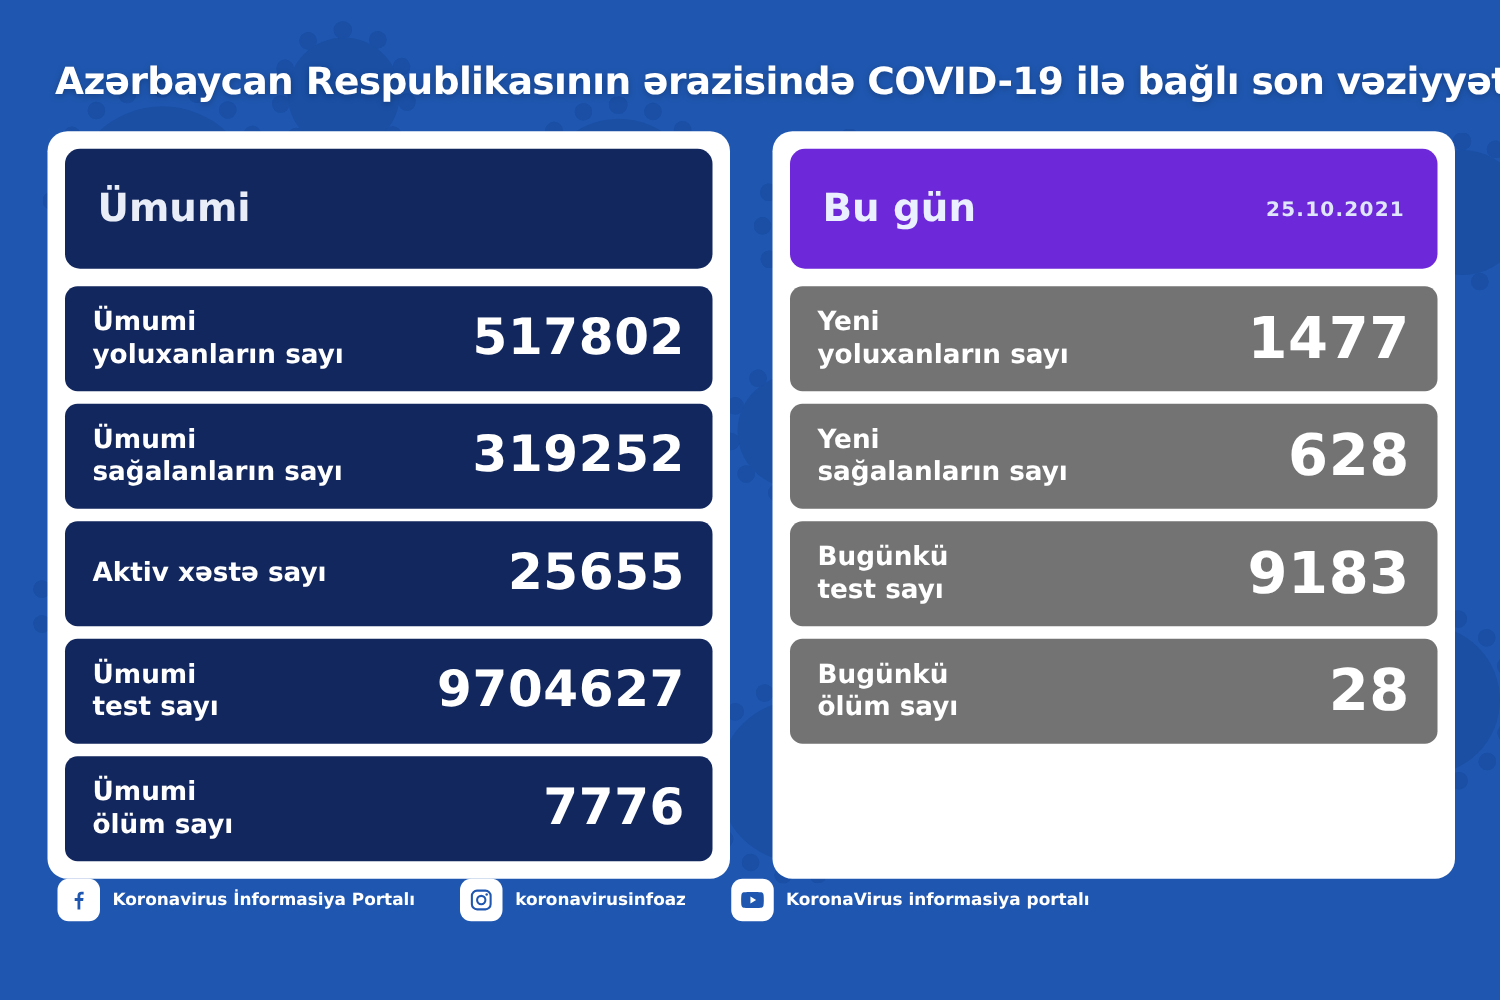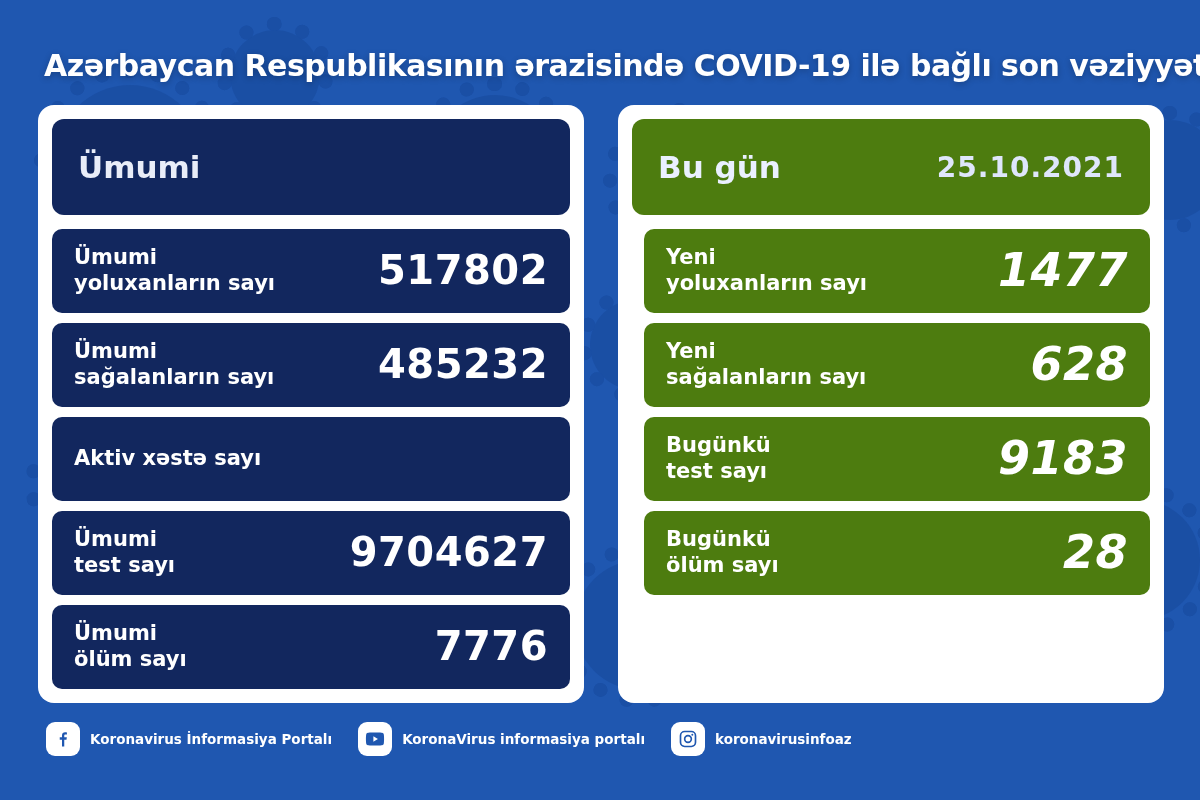--- a/index.html
+++ b/index.html
@@ -77,7 +77,7 @@
     margin-bottom: 14px;
   }
   .head-total { background: #12275e; }
-  .head-today { background: #4d7c0f; }
+  .head-today { background: #6d28d9; }
   .panel-head .head-label {
     color: #e9edf8;
     font-size: 31px;

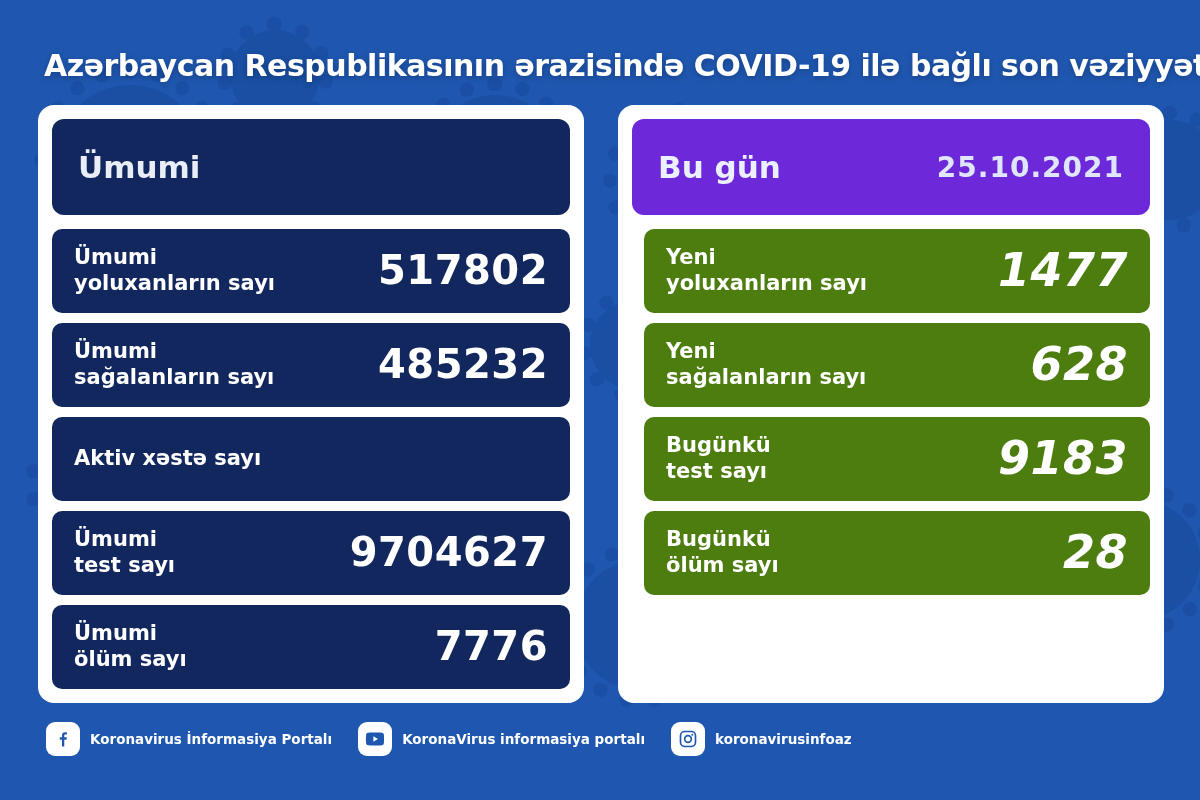--- a/index.html
+++ b/index.html
@@ -86,7 +86,7 @@
   .head-today .head-label { color: #eaf0ff; }
   .panel-head .head-date {
     color: #dfe6fb;
-    font-size: 28px;
+    font-size: 16px;
     font-weight: bold;
     letter-spacing: 1px;
   }

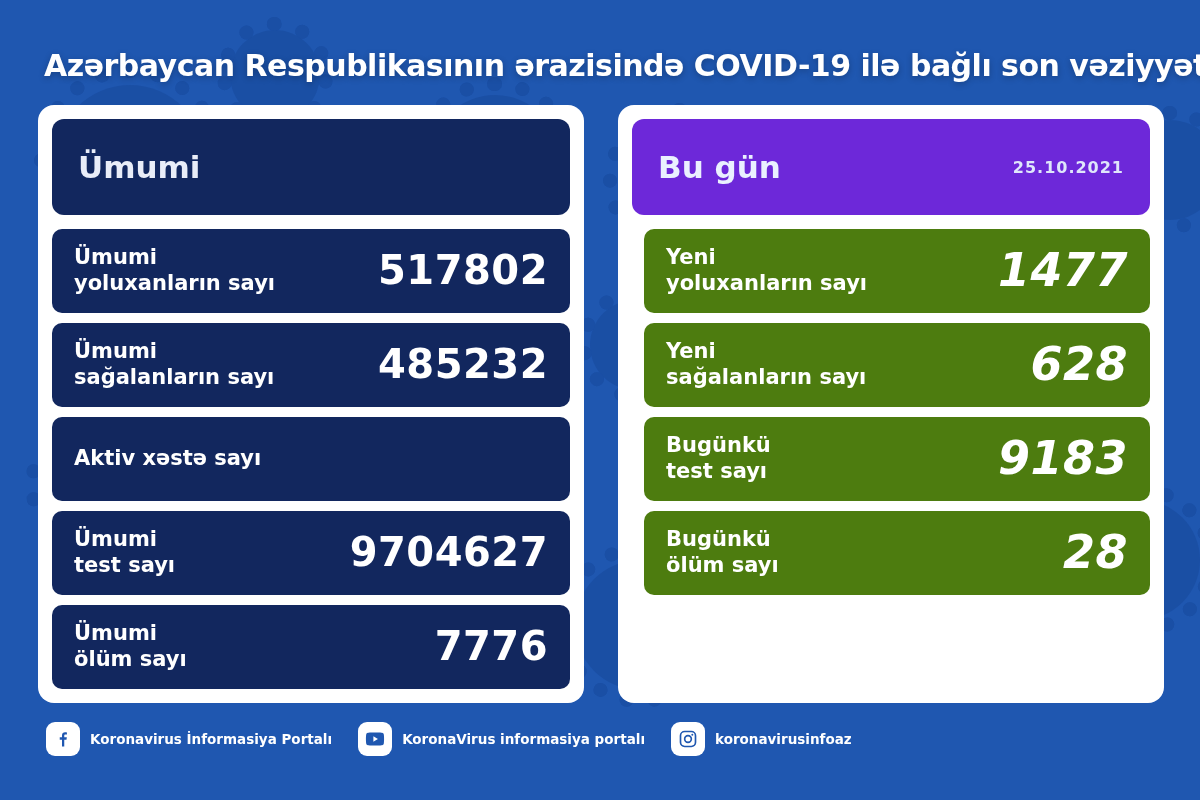--- a/index.html
+++ b/index.html
@@ -101,7 +101,7 @@
     min-height: 84px;
   }
   .row-total { background: #12275e; }
-  .row-today { background: #4d7c0f; margin-left: 12px; }
+  .row-today { background: #737373; }
   .row:last-child { margin-bottom: 0; }
   .row .r-label {
     color: #ffffff;

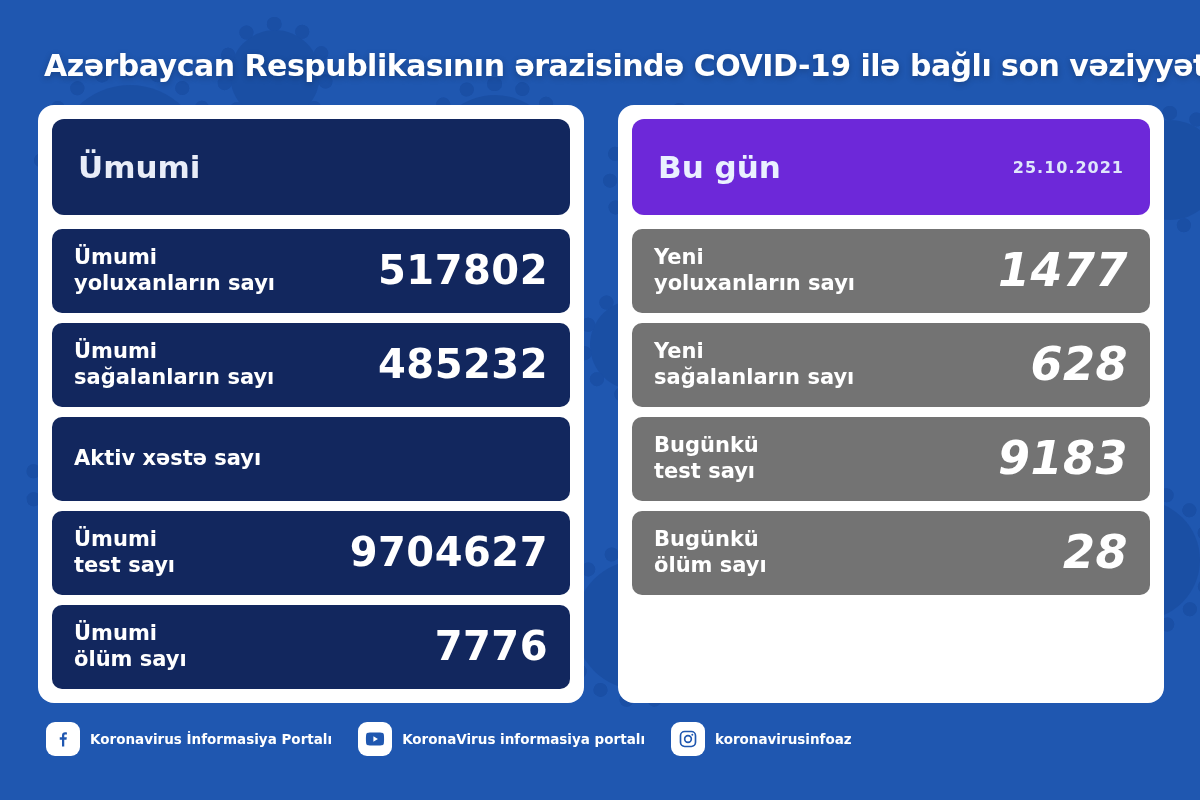--- a/index.html
+++ b/index.html
@@ -116,7 +116,7 @@
     font-weight: bold;
     letter-spacing: 0.5px;
   }
-  .row-today .r-value { font-size: 46px; font-style: italic; }
+  .row-today .r-value { font-size: 46px; }
 
   #footer {
     position: relative;

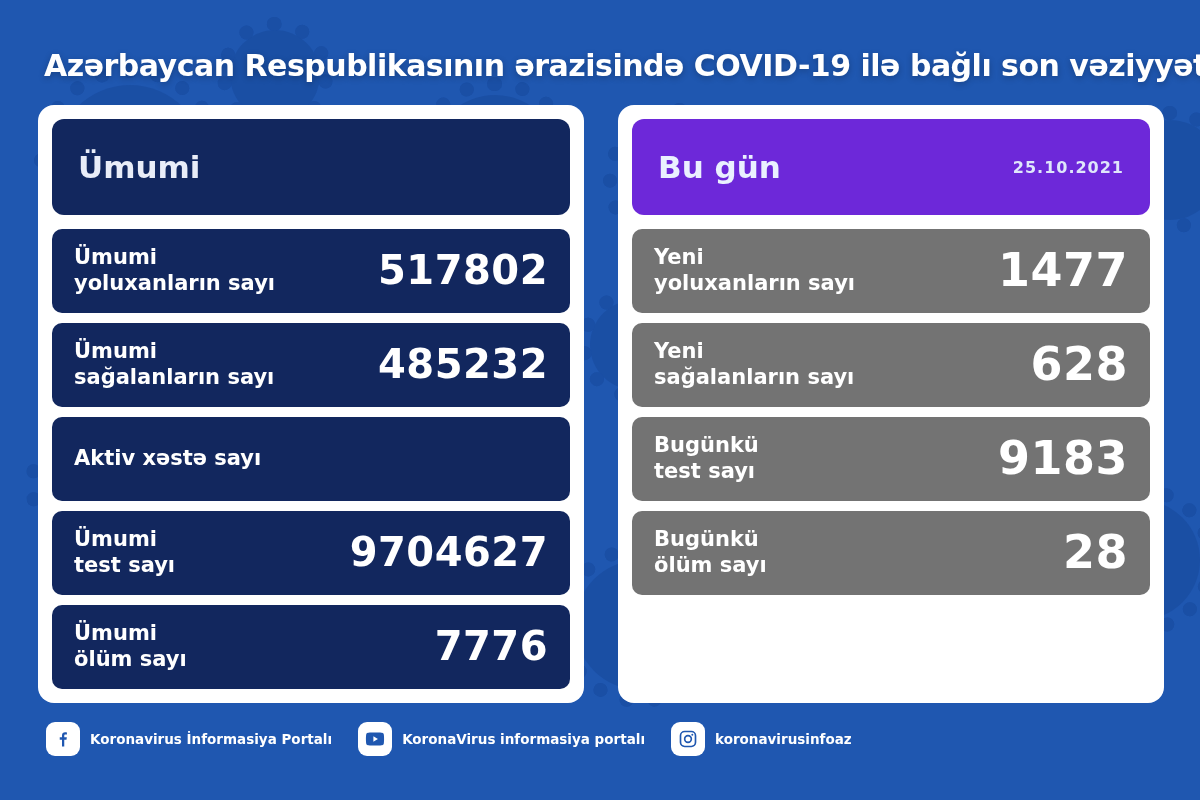--- a/index.html
+++ b/index.html
@@ -217,7 +217,7 @@
       <div class="row row-total">
         <span class="r-label">Ümumi
 sağalanların sayı</span>
-        <span class="r-value">485232</span>
+        <span class="r-value">319252</span>
       </div>
       <div class="row row-total">
         <span class="r-label">Aktiv xəstə sayı</span>

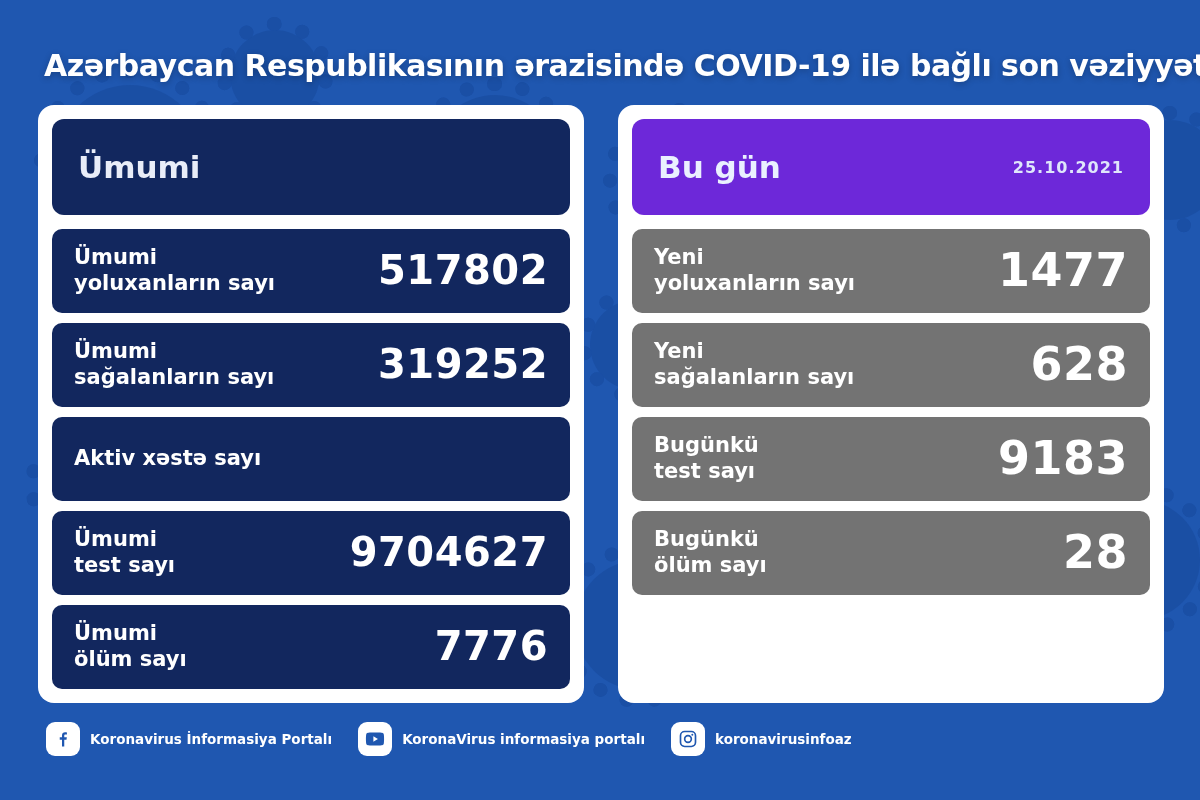--- a/index.html
+++ b/index.html
@@ -221,6 +221,7 @@
       </div>
       <div class="row row-total">
         <span class="r-label">Aktiv xəstə sayı</span>
+        <span class="r-value">25655</span>
       </div>
       <div class="row row-total">
         <span class="r-label">Ümumi

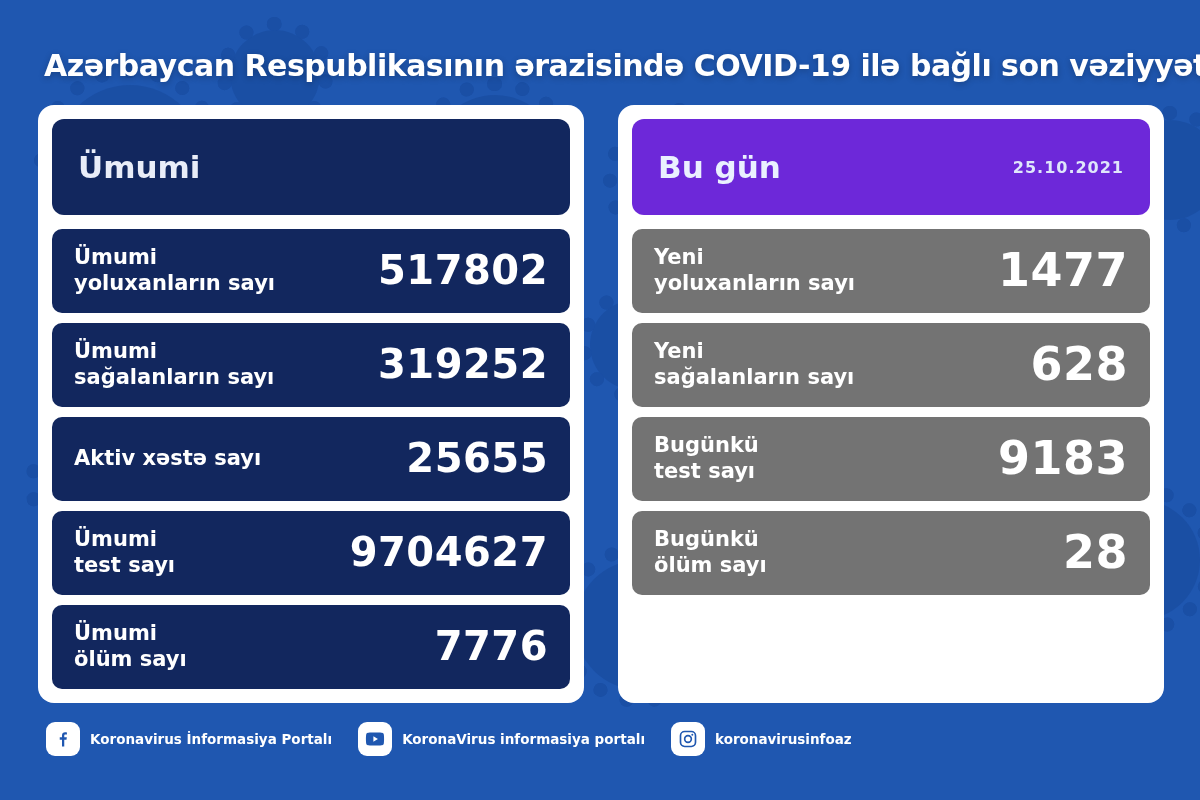--- a/index.html
+++ b/index.html
@@ -123,8 +123,8 @@
     z-index: 3;
     display: flex;
     align-items: center;
-    padding: 19px 36px 0 46px;
-    gap: 26px;
+    padding: 0 36px 0 46px;
+    gap: 36px;
   }
   .social {
     display: flex;

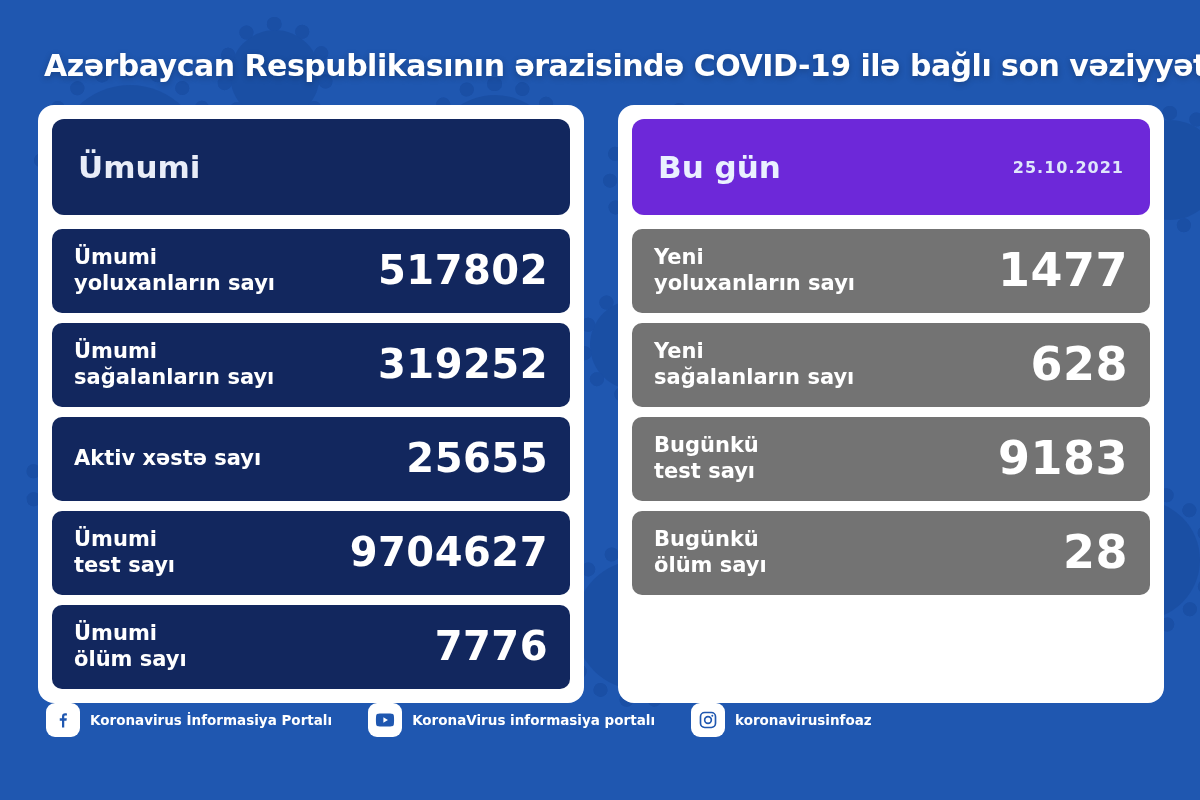--- a/index.html
+++ b/index.html
@@ -278,16 +278,6 @@
 
     <div class="social">
       <span class="badge">
-        <svg width="22" height="22" viewBox="0 0 24 24" fill="#1f57b0" aria-hidden="true">
-          <path d="M21.6 7.2c-.2-1-.9-1.7-1.9-1.9C18 5 12 5 12 5s-6 0-7.7.3c-1 .2-1.7.9-1.9 1.9C2.1 8.9 2.1 12 2.1 12s0 3.1.3 4.8c.2 1 .9 1.7 1.9 1.9C6 19 12 19 12 19s6 0 7.7-.3c1-.2 1.7-.9 1.9-1.9.3-1.7.3-4.8.3-4.8s0-3.1-.3-4.8z"></path>
-          <path d="M10.2 15.1l5-3.1-5-3.1v6.2z" fill="#ffffff"></path>
-        </svg>
-      </span>
-      <span class="s-text">KoronaVirus informasiya portalı</span>
-    </div>
-
-    <div class="social">
-      <span class="badge">
         <svg width="20" height="20" viewBox="0 0 24 24" fill="none" stroke="#1f57b0" stroke-width="2" aria-hidden="true">
           <rect x="3" y="3" width="18" height="18" rx="5"></rect>
           <circle cx="12" cy="12" r="4"></circle>
@@ -297,6 +287,16 @@
       <span class="s-text">koronavirusinfoaz</span>
     </div>
 
+    <div class="social">
+      <span class="badge">
+        <svg width="22" height="22" viewBox="0 0 24 24" fill="#1f57b0" aria-hidden="true">
+          <path d="M21.6 7.2c-.2-1-.9-1.7-1.9-1.9C18 5 12 5 12 5s-6 0-7.7.3c-1 .2-1.7.9-1.9 1.9C2.1 8.9 2.1 12 2.1 12s0 3.1.3 4.8c.2 1 .9 1.7 1.9 1.9C6 19 12 19 12 19s6 0 7.7-.3c1-.2 1.7-.9 1.9-1.9.3-1.7.3-4.8.3-4.8s0-3.1-.3-4.8z"></path>
+          <path d="M10.2 15.1l5-3.1-5-3.1v6.2z" fill="#ffffff"></path>
+        </svg>
+      </span>
+      <span class="s-text">KoronaVirus informasiya portalı</span>
+    </div>
+
 
   </div>
 </div>

